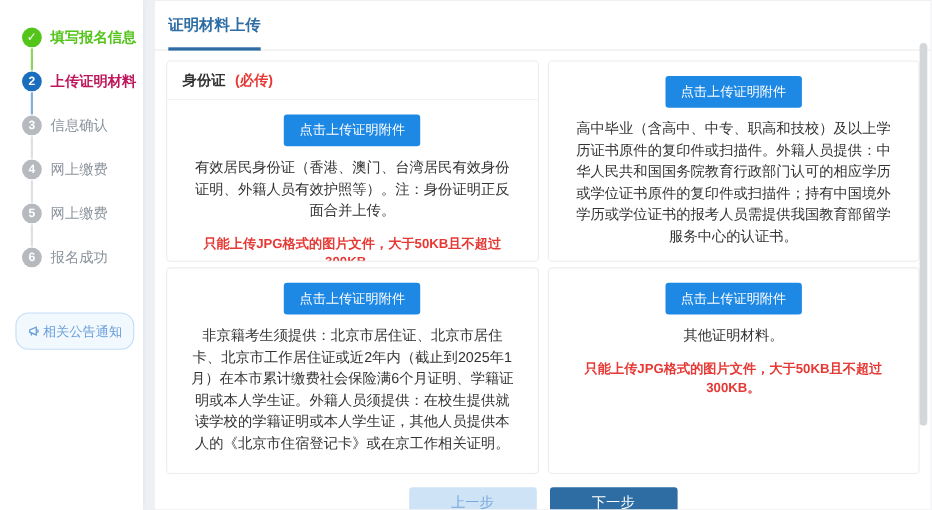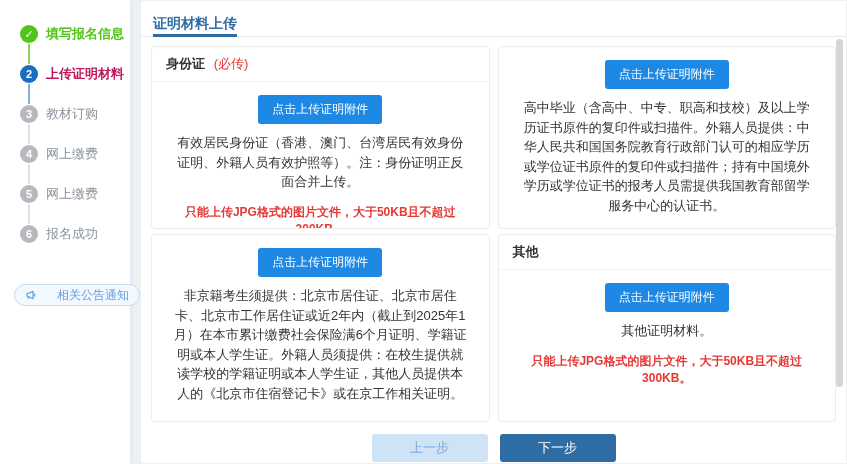--- a/index.html
+++ b/index.html
@@ -58,7 +58,7 @@
   .main-header { padding:13px 12px 0; border-bottom:1px solid #e9e9e9; }
   .title {
     display:inline-block; color:#2e6da4; font-size:14px; font-weight:bold;
-    padding-bottom:1px; border-bottom:3px solid #2e6da4; margin-bottom:-1px;
+    padding-bottom:11px; border-bottom:3px solid #2e6da4; margin-bottom:-1px;
   }
 
   .grid {

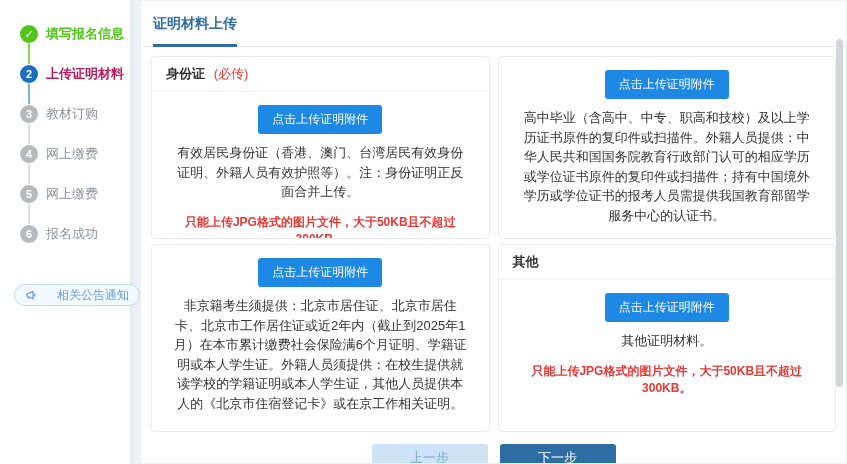--- a/index.html
+++ b/index.html
@@ -70,7 +70,7 @@
     padding:8px 14px; border-bottom:1px solid #f2f2f2;
     font-size:13px; font-weight:bold; color:#333;
   }
-  .required { color:#e53935; margin-left:5px; font-weight:normal; font-size:13px; }
+  .required { color:#e53935; margin-left:5px; font-weight:bold; font-size:13px; }
   .panel-body { padding:13px 20px 0; text-align:center; }
   .upload {
     background:#1e88e5; color:#fff; border:none; border-radius:3px;

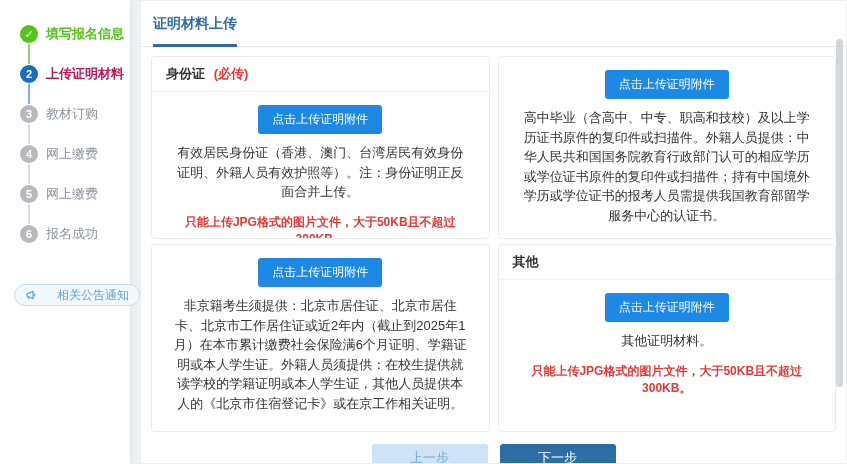--- a/index.html
+++ b/index.html
@@ -108,7 +108,7 @@
     </li>
     <li class="step todo">
       <span class="circle">3</span>
-      <span class="step-label">教材订购</span>
+      <span class="step-label">信息确认</span>
     </li>
     <li class="step todo">
       <span class="circle">4</span>

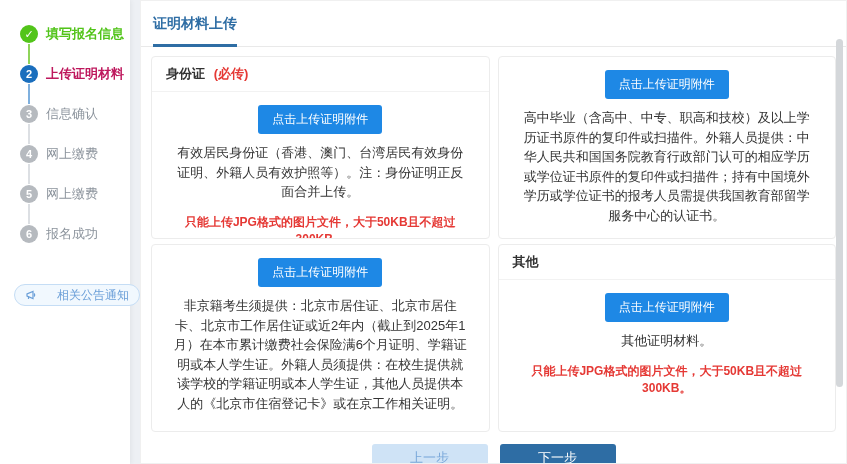--- a/index.html
+++ b/index.html
@@ -171,9 +171,6 @@
     </section>
 
     <section class="panel">
-      <div class="panel-head">
-        <span>其他</span>
-      </div>
       <div class="panel-body">
         <button class="upload">点击上传证明附件</button>
         <p class="desc">其他证明材料。</p>

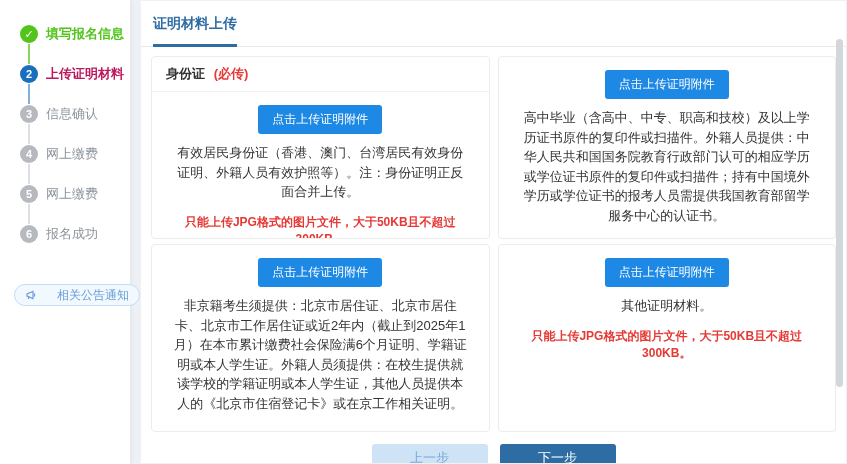--- a/index.html
+++ b/index.html
@@ -42,8 +42,8 @@
 
   .actions { margin-top:30px; }
   .pill {
-    display:flex; align-items:center; gap:20px; width:fit-content;
-    height:22px; margin:0 0 13px 14px; padding:0 10px;
+    display:flex; align-items:center; gap:2px; width:fit-content;
+    height:34px; margin:0 0 13px 14px; padding:0 10px;
     background:#f1f8fe; border:1px solid #c5ddf5; border-radius:12px;
     color:#6b9fd8; font-size:12px; cursor:pointer; white-space:nowrap;
     font-family:inherit;

